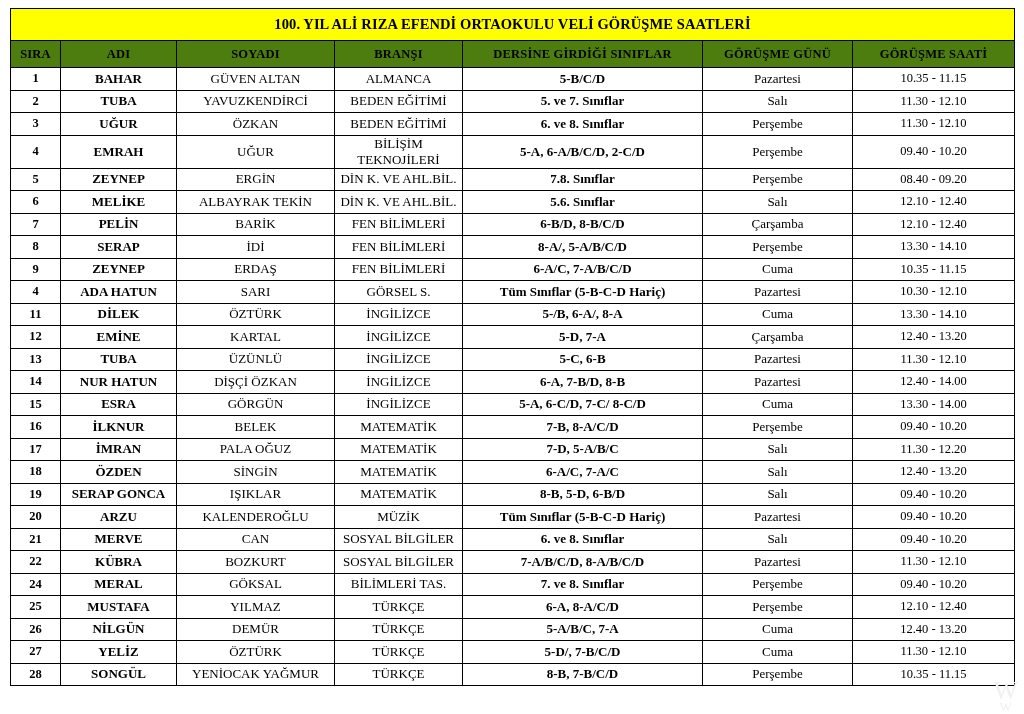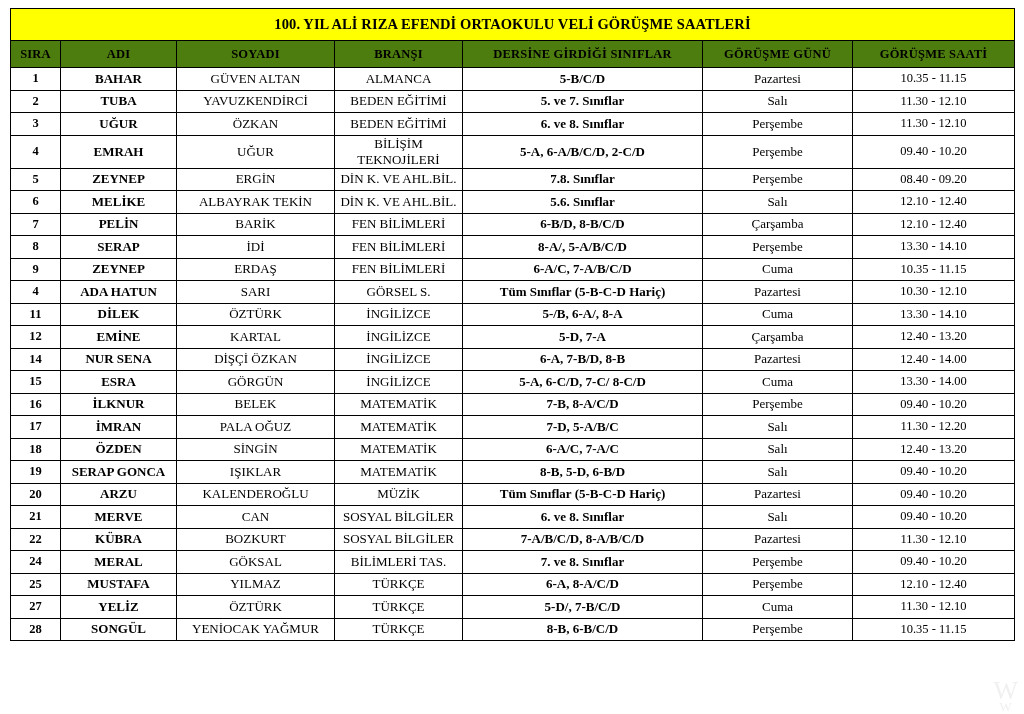--- a/index.html
+++ b/index.html
@@ -221,6 +221,15 @@
           <td class="cell c-saat">12.40 - 13.20</td>
         </tr>
         <tr>
+          <td class="cell c-sira">13</td>
+          <td class="cell c-ad">TUBA</td>
+          <td class="cell c-soyad">ÜZÜNLÜ</td>
+          <td class="cell c-brans">İNGİLİZCE</td>
+          <td class="cell c-sinif">5-C, 6-B</td>
+          <td class="cell c-gun">Pazartesi</td>
+          <td class="cell c-saat">11.30 - 12.10</td>
+        </tr>
+        <tr>
           <td class="cell c-sira">14</td>
           <td class="cell c-ad">NUR SENA</td>
           <td class="cell c-soyad">DİŞÇİ ÖZKAN</td>

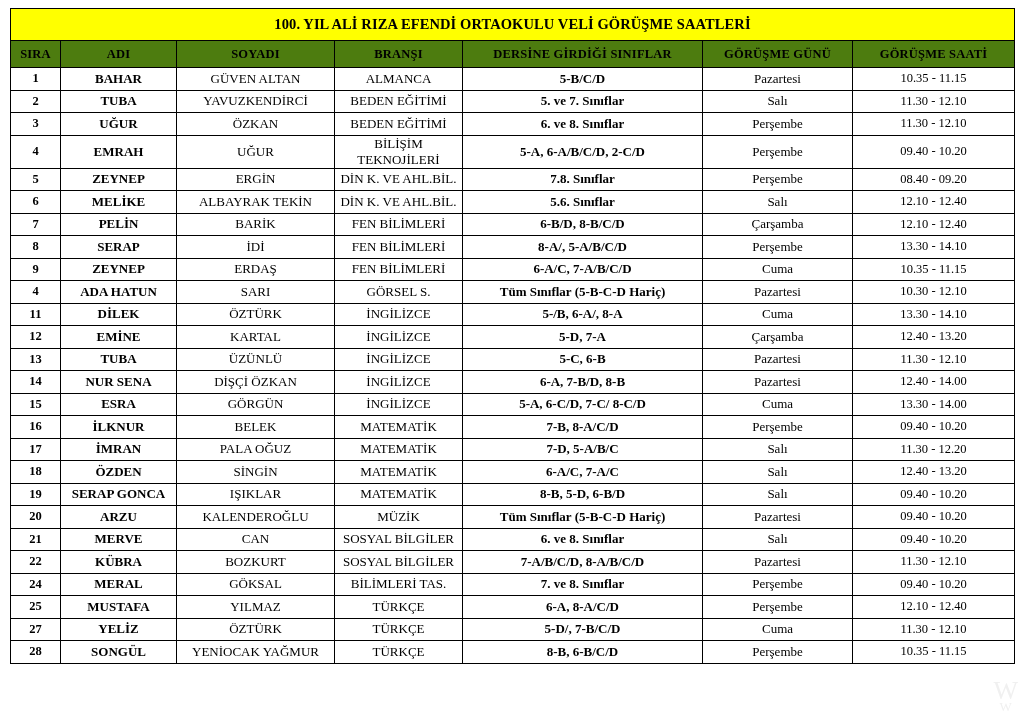--- a/index.html
+++ b/index.html
@@ -231,7 +231,7 @@
         </tr>
         <tr>
           <td class="cell c-sira">14</td>
-          <td class="cell c-ad">NUR SENA</td>
+          <td class="cell c-ad">NUR HATUN</td>
           <td class="cell c-soyad">DİŞÇİ ÖZKAN</td>
           <td class="cell c-brans">İNGİLİZCE</td>
           <td class="cell c-sinif">6-A, 7-B/D, 8-B</td>

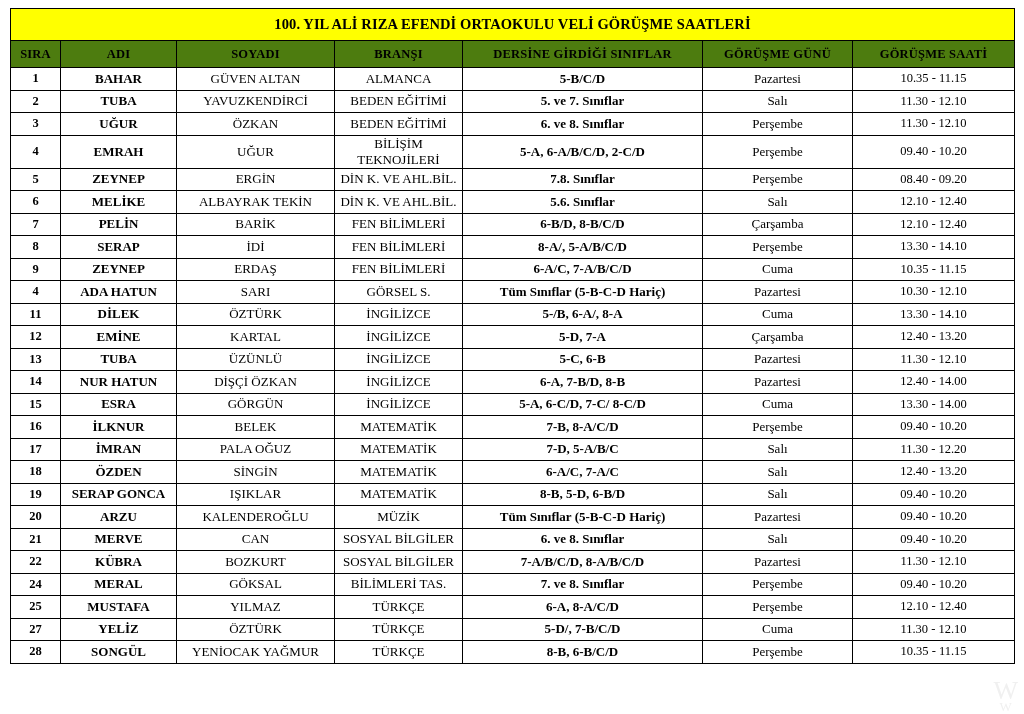--- a/index.html
+++ b/index.html
@@ -329,6 +329,15 @@
           <td class="cell c-saat">12.10 - 12.40</td>
         </tr>
         <tr>
+          <td class="cell c-sira">26</td>
+          <td class="cell c-ad">NİLGÜN</td>
+          <td class="cell c-soyad">DEMÜR</td>
+          <td class="cell c-brans">TÜRKÇE</td>
+          <td class="cell c-sinif">5-A/B/C, 7-A</td>
+          <td class="cell c-gun">Cuma</td>
+          <td class="cell c-saat">12.40 - 13.20</td>
+        </tr>
+        <tr>
           <td class="cell c-sira">27</td>
           <td class="cell c-ad">YELİZ</td>
           <td class="cell c-soyad">ÖZTÜRK</td>

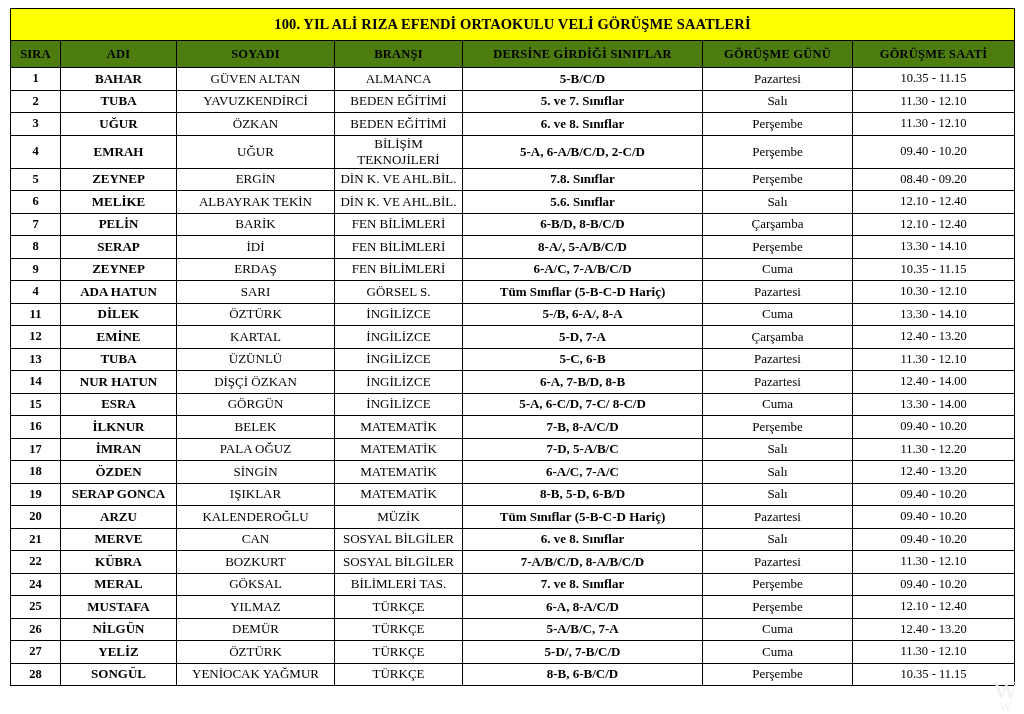--- a/index.html
+++ b/index.html
@@ -351,7 +351,7 @@
           <td class="cell c-ad">SONGÜL</td>
           <td class="cell c-soyad">YENİOCAK YAĞMUR</td>
           <td class="cell c-brans">TÜRKÇE</td>
-          <td class="cell c-sinif">8-B, 6-B/C/D</td>
+          <td class="cell c-sinif">8-B, 7-B/C/D</td>
           <td class="cell c-gun">Perşembe</td>
           <td class="cell c-saat">10.35 - 11.15</td>
         </tr>

